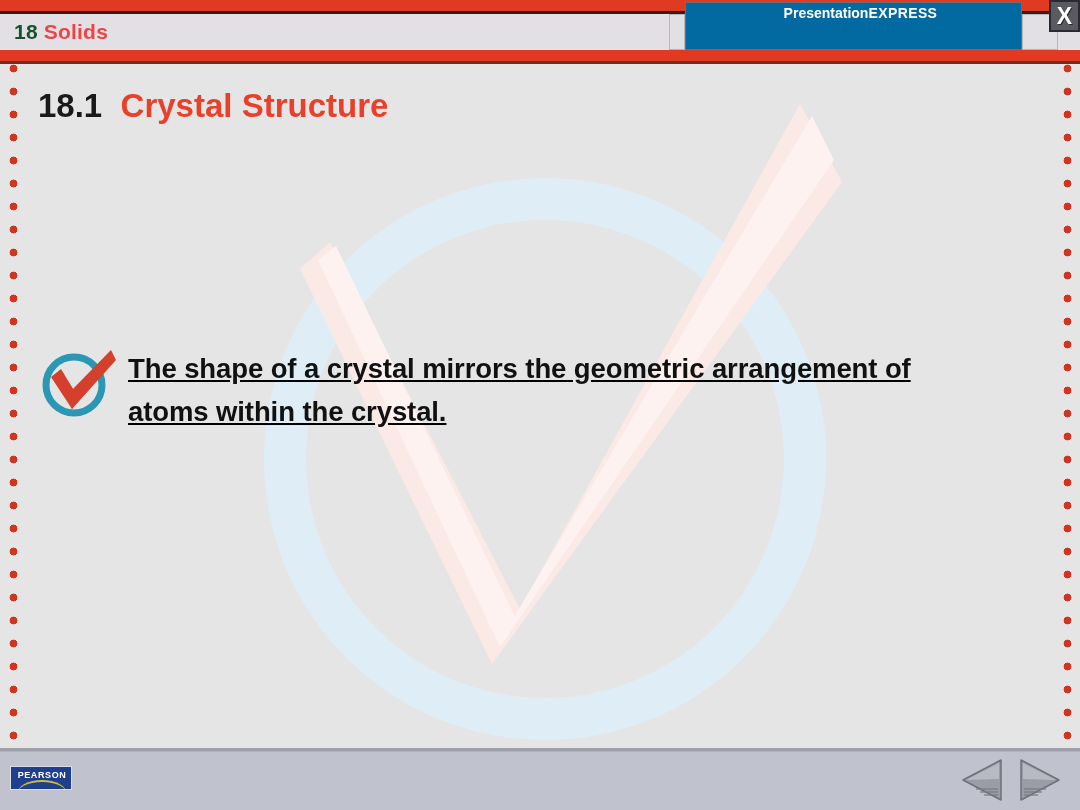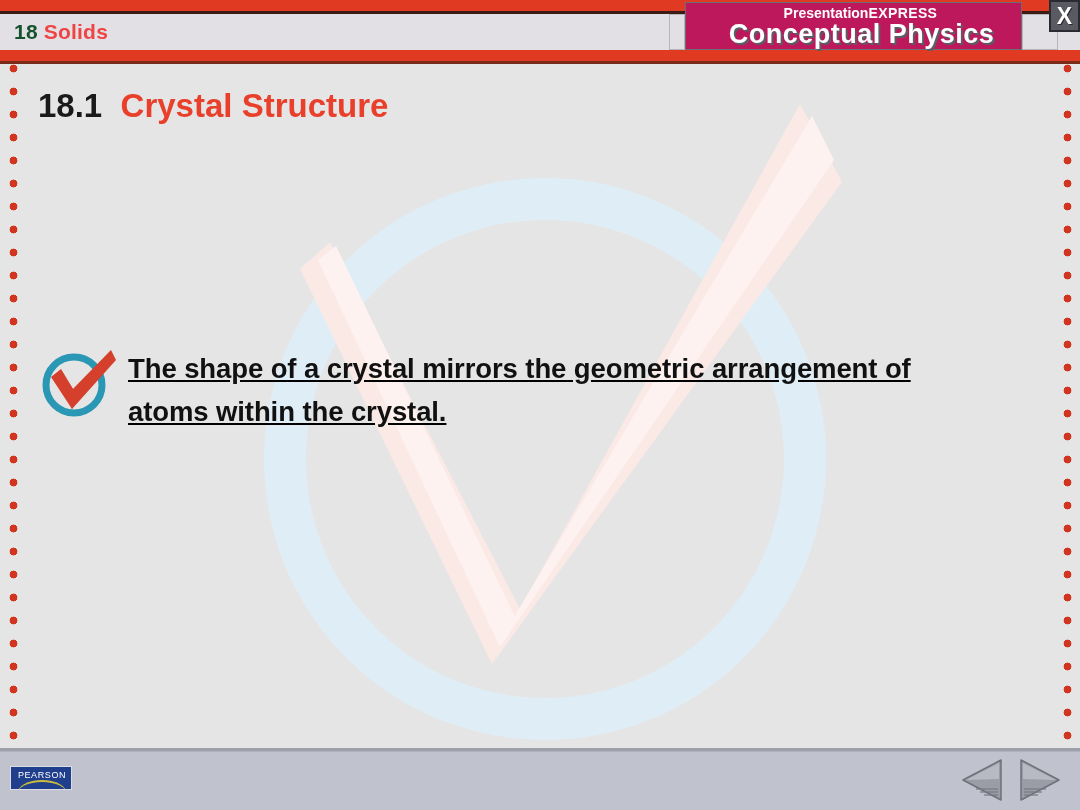--- a/index.html
+++ b/index.html
@@ -80,7 +80,7 @@
     left: 685px; top: 2px;
     width: 337px;
     height: 48px;
-    background: #be185d;
+    background: #0369a1;
     box-shadow: inset 0 0 0 1px #6d6d75;
   }
   .brand-line1 {

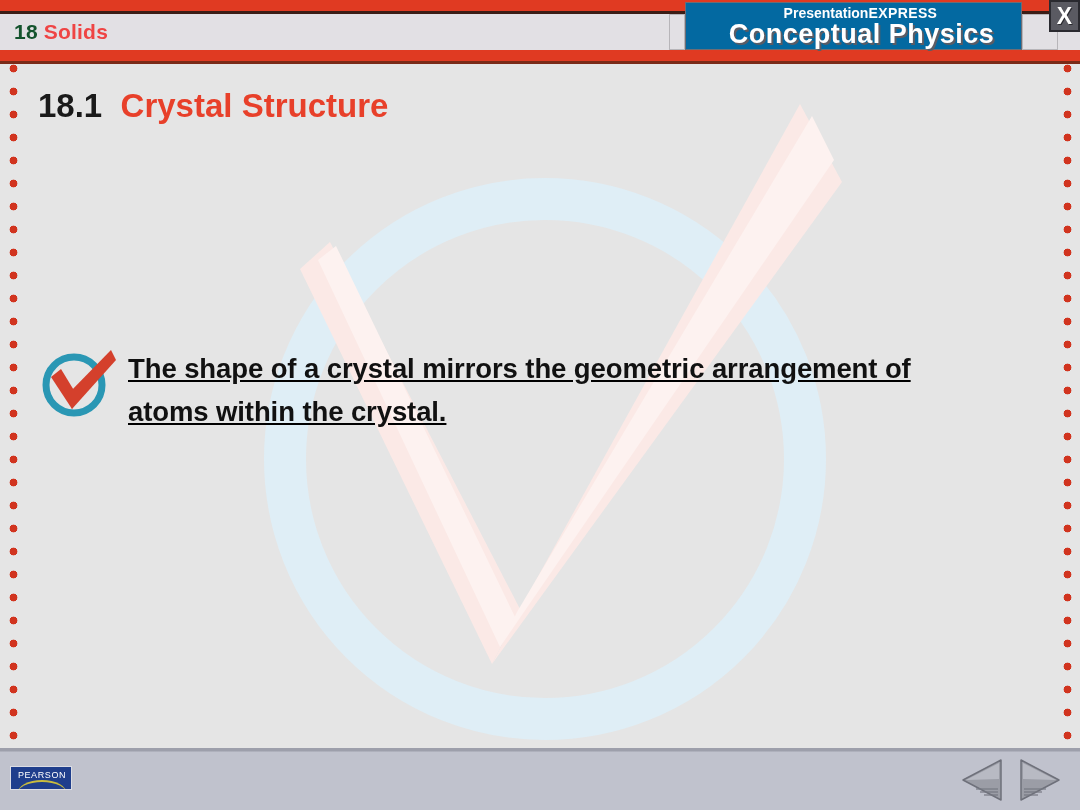--- a/index.html
+++ b/index.html
@@ -289,7 +289,6 @@
     <div class="brand-line1">
       <span class="b-pres">Presentation</span><span class="b-exp">EXPRESS</span>
     </div>
-    <div class="brand-line2">Conceptual Physics</div>
   </div>
 
   <div class="close-button">X</div>

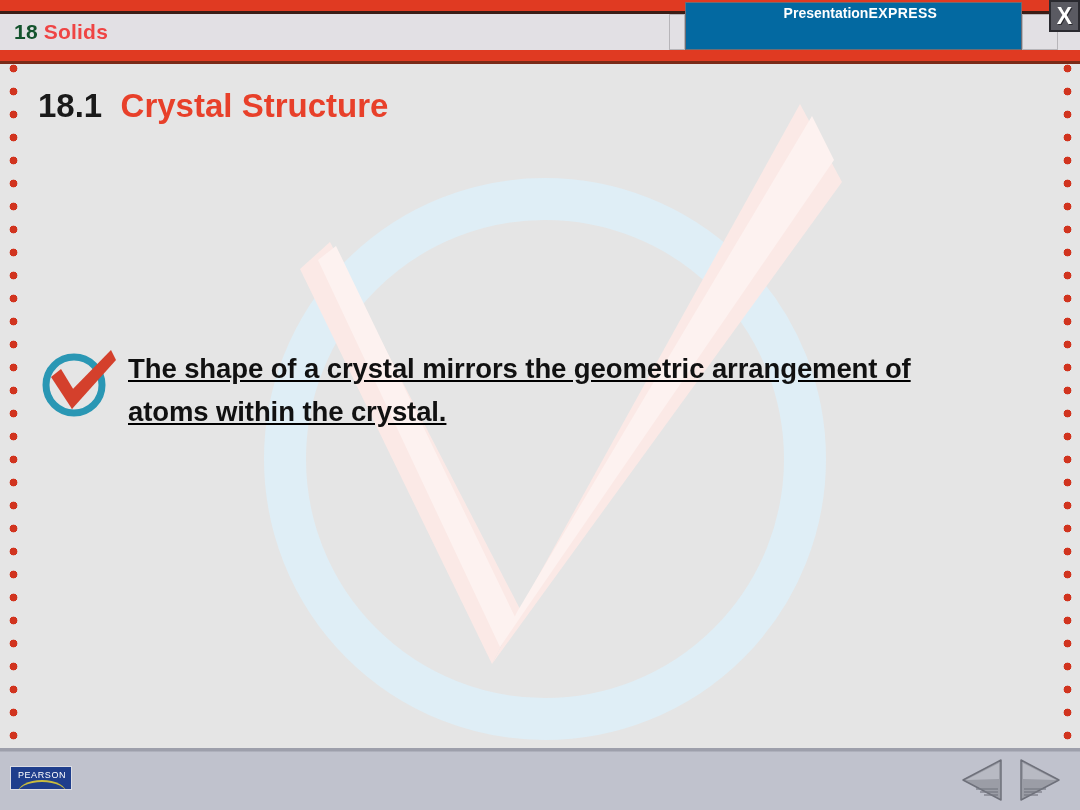--- a/index.html
+++ b/index.html
@@ -242,7 +242,7 @@
     text-align: center;
     color: #ffffff;
     font-size: 9px;
-    font-weight: normal;
+    font-weight: bold;
     letter-spacing: 0.6px;
     line-height: 11px;
   }

